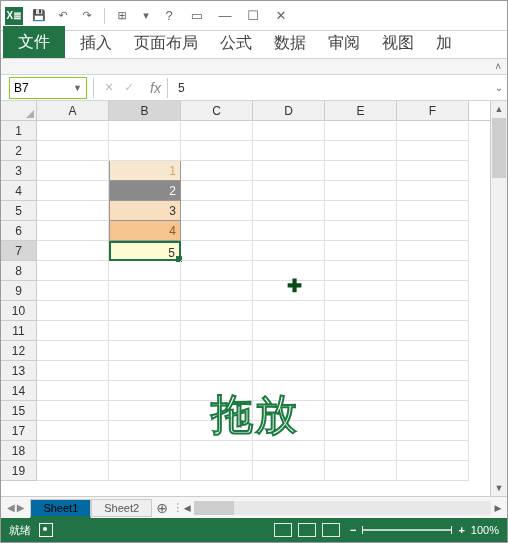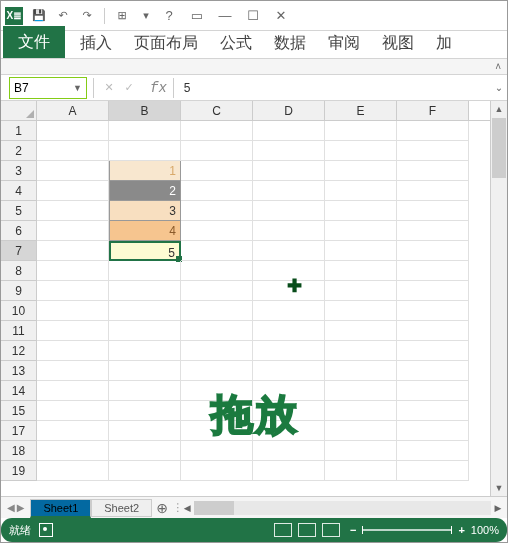--- a/index.html
+++ b/index.html
@@ -28,7 +28,7 @@
 .fx-sep { width:1px; height:20px; background:#ccc; }
 .fx-btns { display: flex; gap: 2px; margin: 0 6px; align-items: center; }
 .fx-btn { width: 18px; height: 18px; display:flex; align-items:center; justify-content:center; color:#bbb; font-size:11px; }
-.fx-label { font-style: italic; color: #888; margin: 0 6px; font-family: Liberation Mono, monospace; font-size: 14px; }
+.fx-label { font-style: italic; color: #888; margin: 0 6px; font-family: Liberation Sans, sans-serif; font-size: 14px; }
 .fx-sep2 { width:1px; height:20px; background:#ccc; margin-right:6px; }
 .formula-input { flex:1; padding: 0 4px; color:#333; }
 .formula-expand { width:16px; font-size:10px; color:#666; text-align:center; cursor:pointer; }

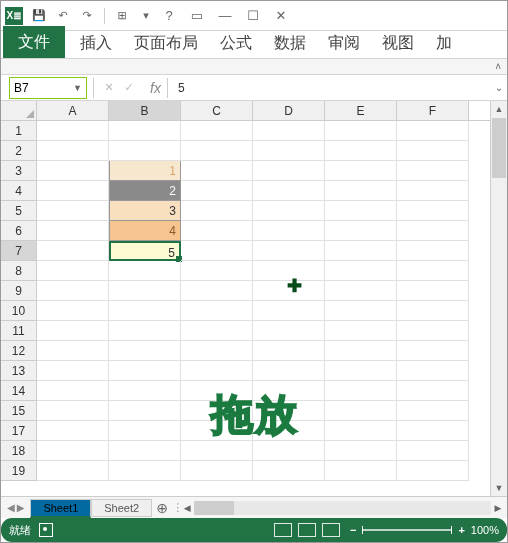--- a/index.html
+++ b/index.html
@@ -86,7 +86,7 @@
 .statusbar .zoom-btn{cursor:pointer;font-weight:bold;}
 
 .plus-cursor{position:absolute;left:286px;top:174px;font-size:18px;font-weight:bold;color:#084c1a;}
-.watermark{position:absolute;left:210px;top:286px;font-size:42px;font-weight:bold;color:#fff;-webkit-text-stroke:2px #1b7a3f;font-family:"KaiTi","STKaiti",serif;letter-spacing:2px;}
+.watermark{position:absolute;left:210px;top:286px;font-size:42px;font-weight:normal;color:#fff;-webkit-text-stroke:2px #1b7a3f;font-family:"KaiTi","STKaiti",serif;letter-spacing:2px;}
 </style>
 </head>
 <body>

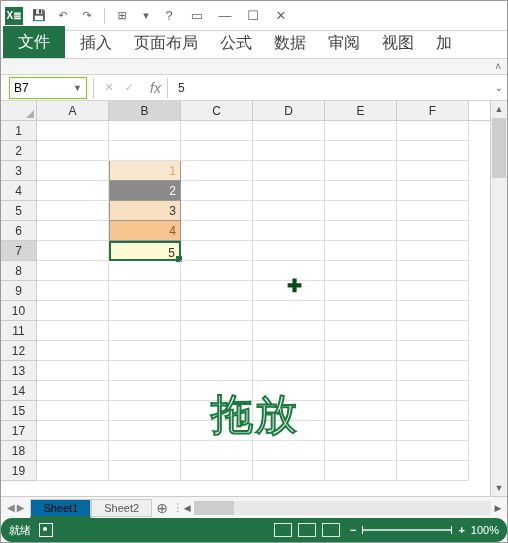--- a/index.html
+++ b/index.html
@@ -71,7 +71,7 @@
 .hscroll .htrack{flex:1;height:14px;background:#e8e8e8;position:relative;}
 .hscroll .hthumb{position:absolute;left:0;top:0;width:40px;height:14px;background:#cdcdcd;}
 
-.statusbar { height:24px; background:#217346; color:#fff; display:flex; align-items:center; font-size:11px; padding:0 8px;border-radius:11px; }
+.statusbar { height:24px; background:#217346; color:#fff; display:flex; align-items:center; font-size:11px; padding:0 8px; }
 .statusbar .status-text{flex:0 0 auto;}
 .statusbar .macro-icon{margin-left:8px;width:14px;height:14px;border:1px solid #fff;position:relative;}
 .statusbar .macro-icon::after{content:"";position:absolute;left:3px;top:3px;width:4px;height:4px;background:#fff;border-radius:50%;}

